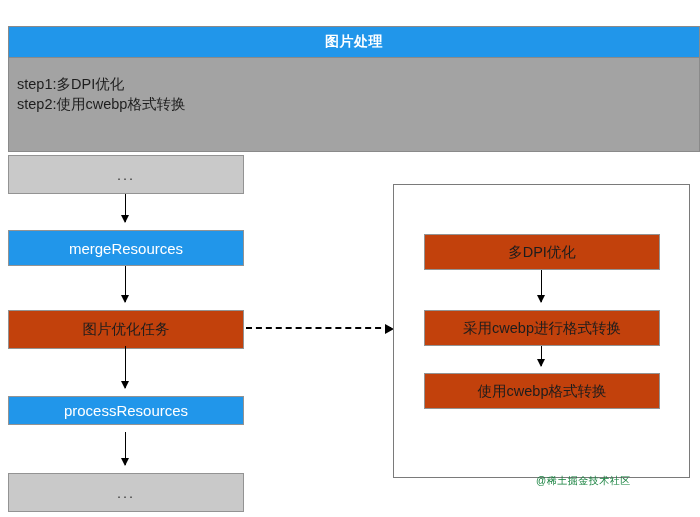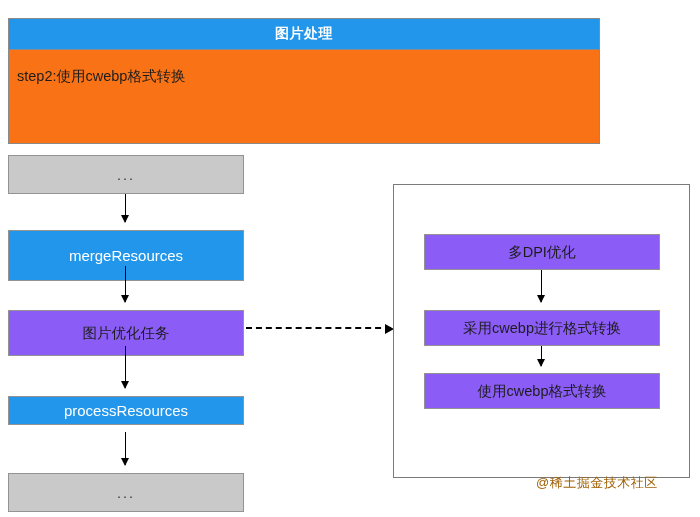--- a/index.html
+++ b/index.html
@@ -20,12 +20,12 @@
   .card {
     position: absolute;
     left: 8px;
-    top: 18px;
-    width: 592px;
+    top: 26px;
+    width: 692px;
     height: 126px;
     border: 1px solid #8a8a8a;
     box-sizing: border-box;
-    background: #f97316;
+    background: #a3a3a3;
   }
   .card-header {
     height: 31px;

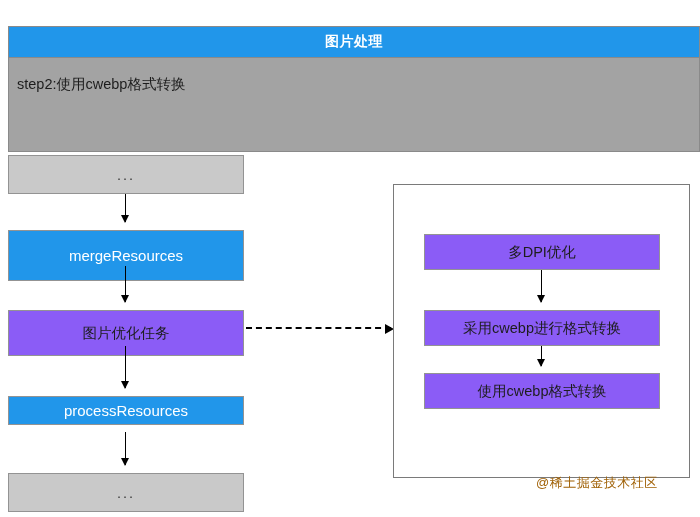--- a/index.html
+++ b/index.html
@@ -169,6 +169,7 @@
     <span class="card-title">图片处理</span>
   </div>
   <div class="card-body">
+    <div class="step-line">step1:多DPI优化</div>
     <div class="step-line">step2:使用cwebp格式转换</div>
   </div>
 </div>

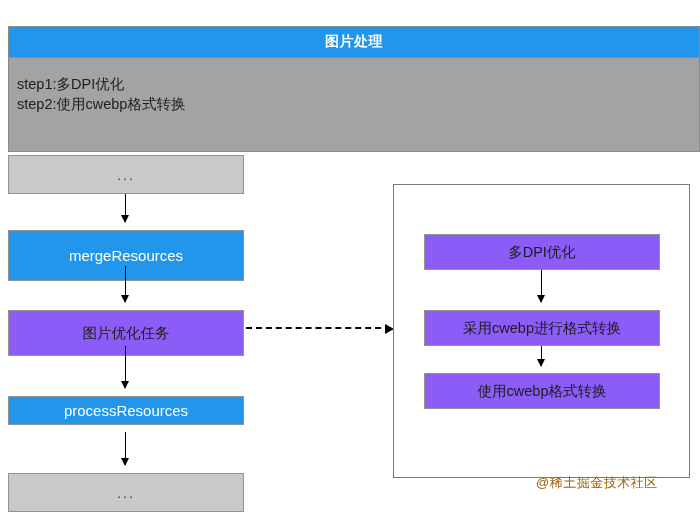--- a/index.html
+++ b/index.html
@@ -81,7 +81,7 @@
   
   .left-node { left: 8px; width: 236px; }
   #node-top-ellipsis    { top: 155px; height: 39px; }
-  #node-merge           { top: 230px; height: 51px; }
+  #node-merge           { top: 230px; height: 36px; }
   #node-image-task      { top: 310px; height: 46px; }
   #node-process         { top: 396px; height: 29px; }
   #node-bottom-ellipsis { top: 473px; height: 39px; }

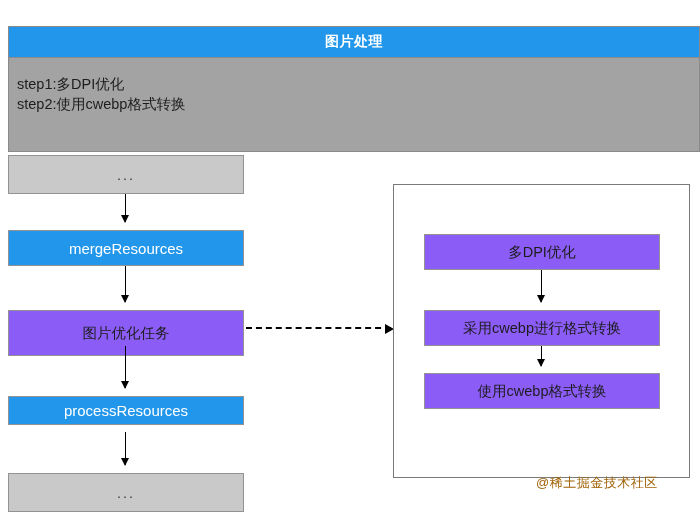--- a/index.html
+++ b/index.html
@@ -74,7 +74,7 @@
     font-size: 15px;
   }
   .node.pink {
-    background: #8b5cf6;
+    background: #c2410c;
     color: #1d1d1d;
   }
 

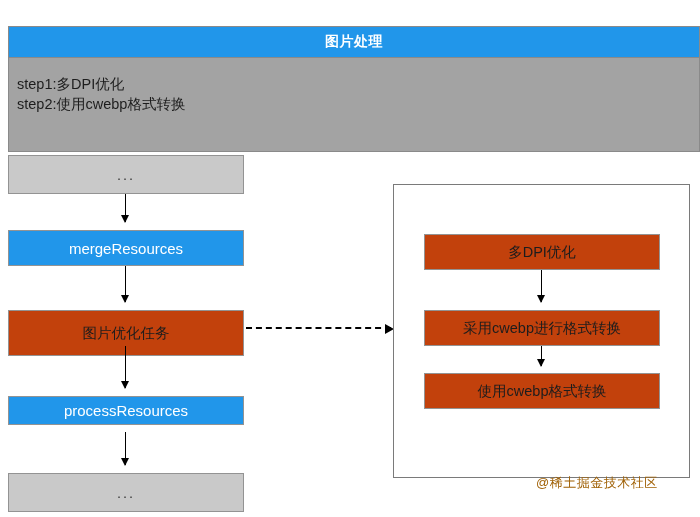--- a/index.html
+++ b/index.html
@@ -82,7 +82,7 @@
   .left-node { left: 8px; width: 236px; }
   #node-top-ellipsis    { top: 155px; height: 39px; }
   #node-merge           { top: 230px; height: 36px; }
-  #node-image-task      { top: 310px; height: 46px; }
+  #node-image-task      { top: 310px; height: 39px; }
   #node-process         { top: 396px; height: 29px; }
   #node-bottom-ellipsis { top: 473px; height: 39px; }
 

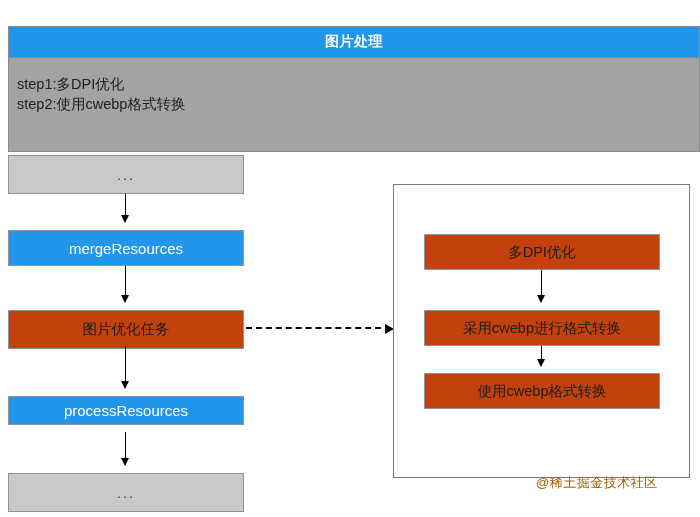--- a/index.html
+++ b/index.html
@@ -155,8 +155,8 @@
     position: absolute;
     left: 536px;
     top: 474px;
-    font-size: 13px;
-    color: #a16207;
+    font-size: 10px;
+    color: #15803d;
     white-space: nowrap;
     letter-spacing: 0.5px;
   }

